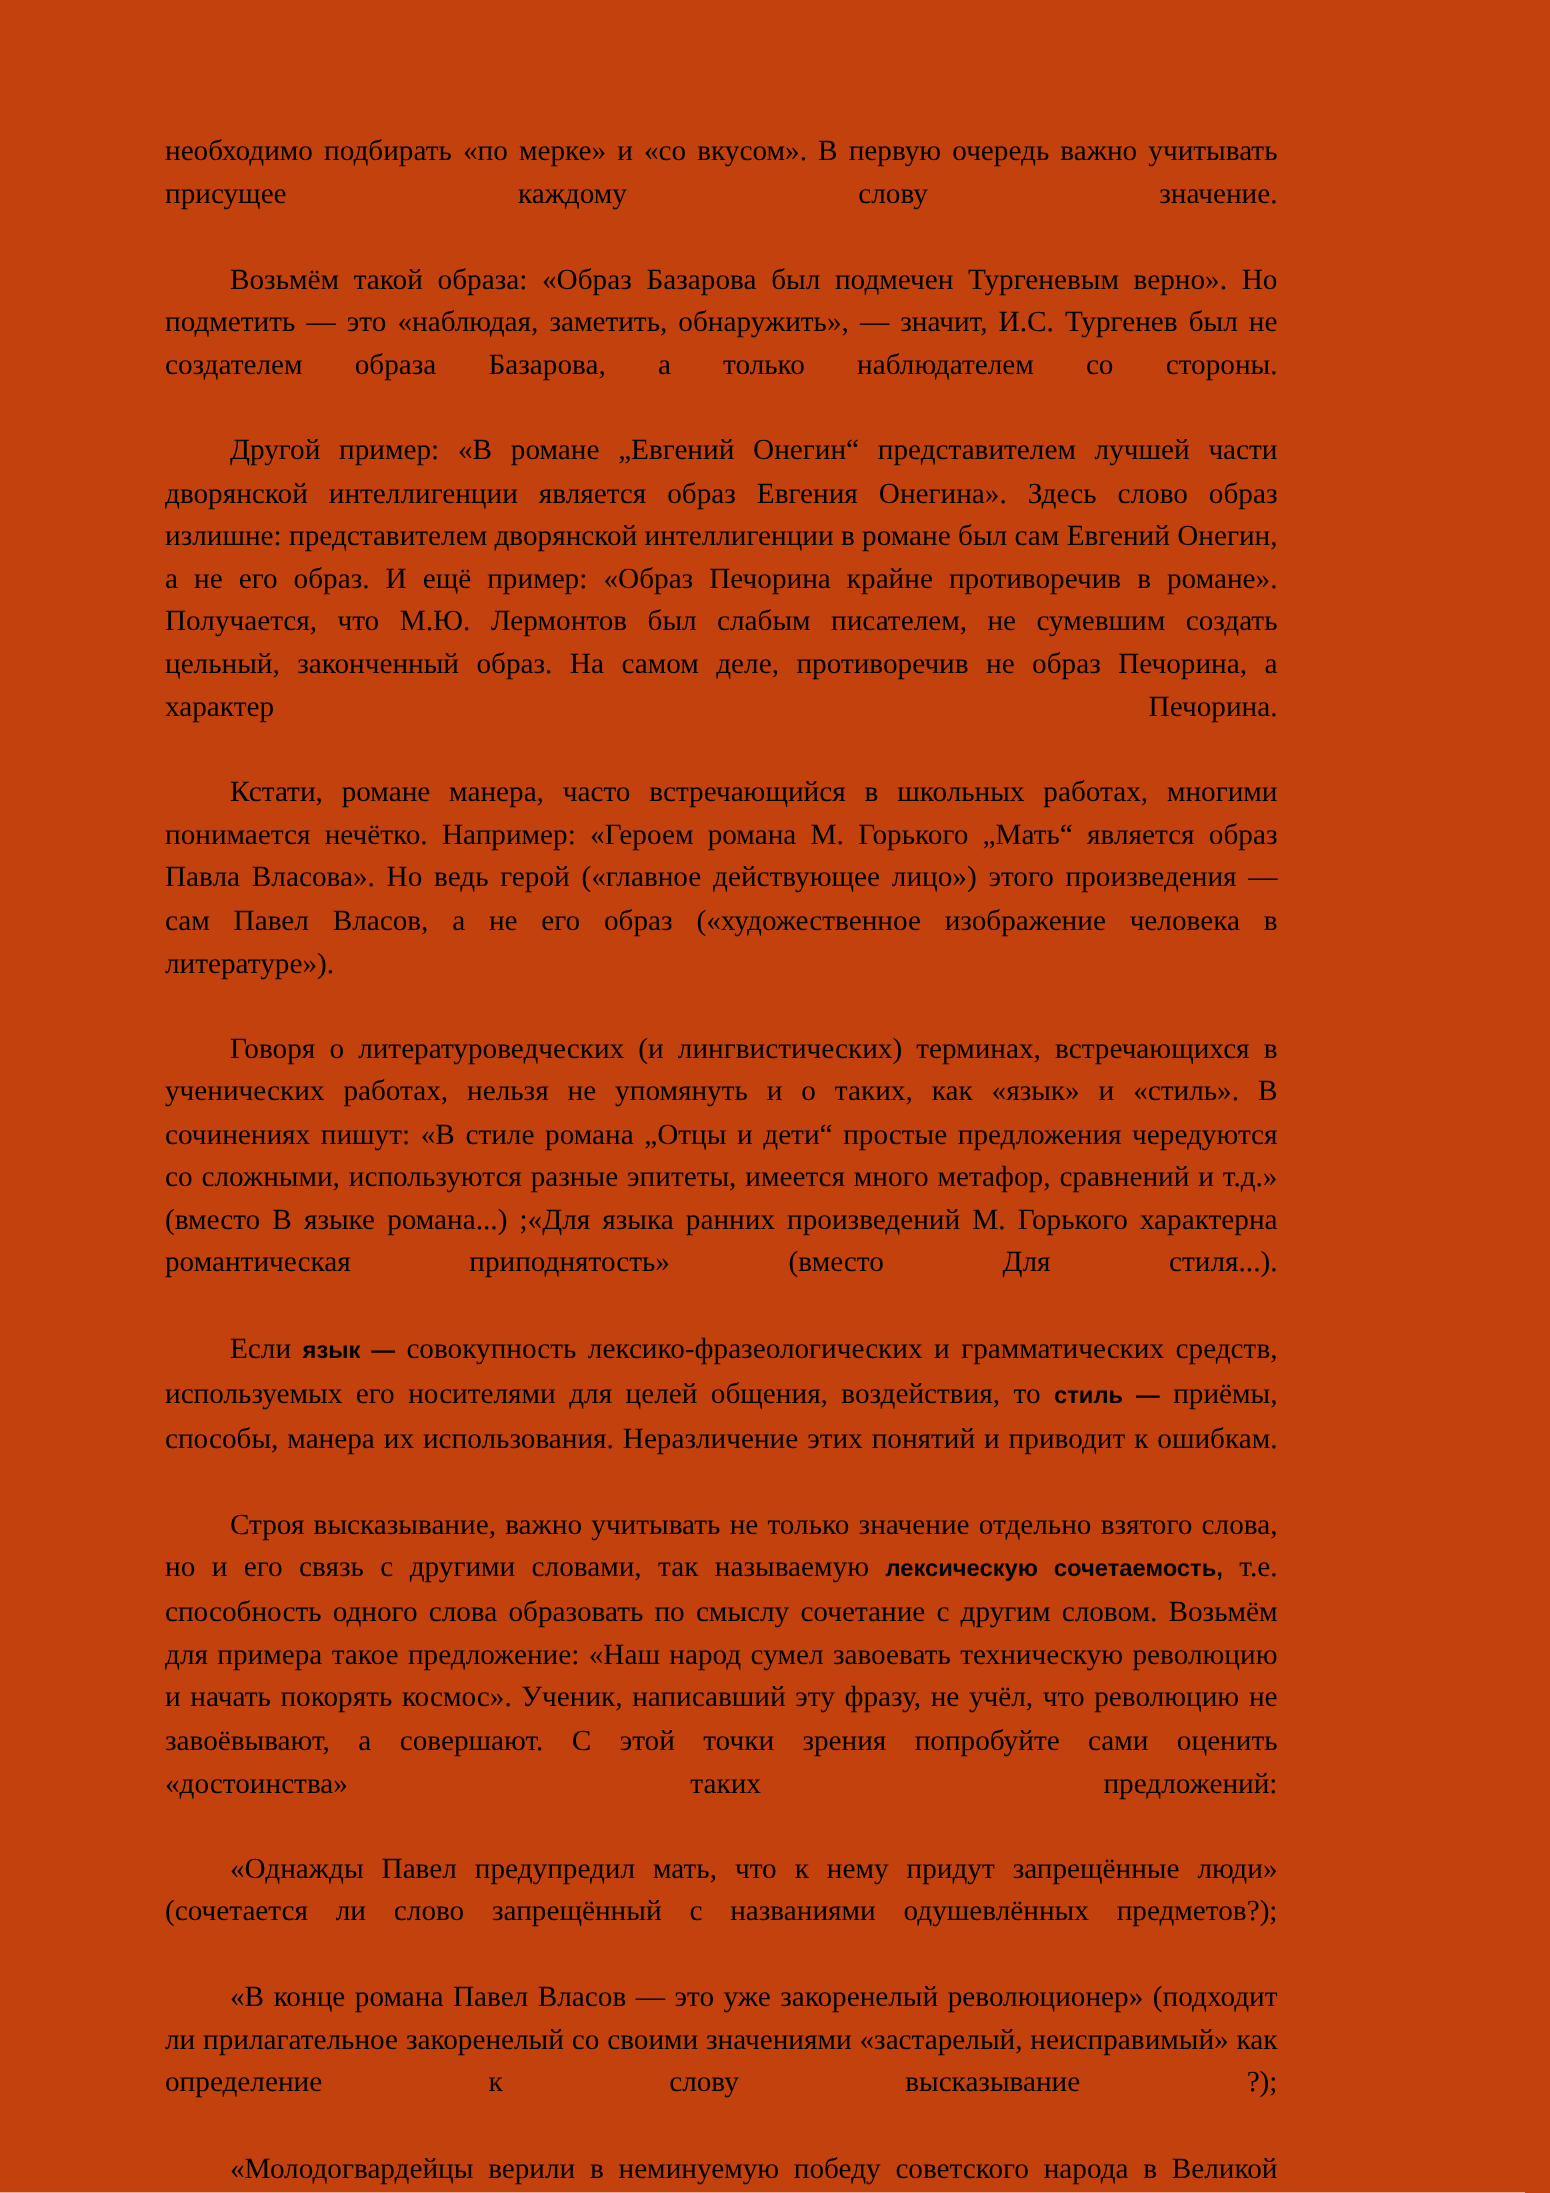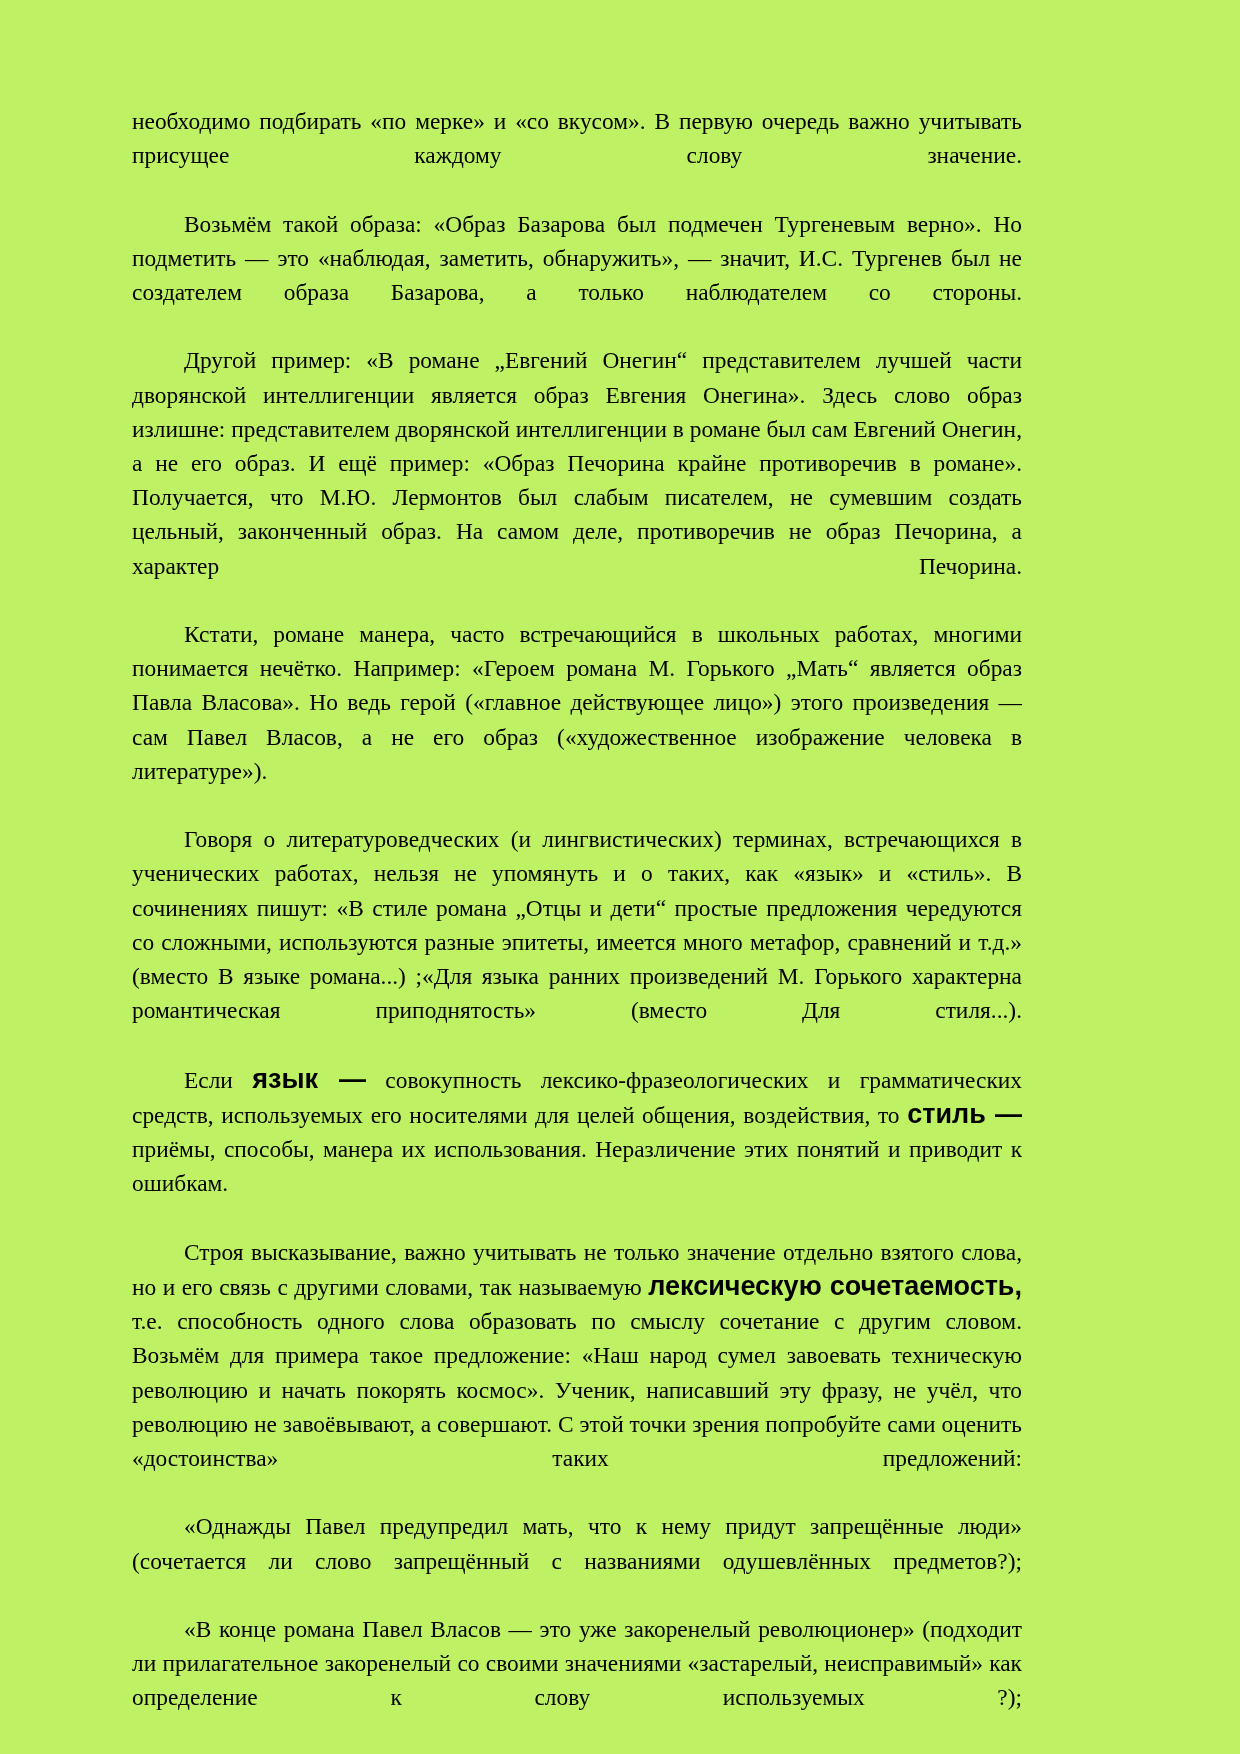--- a/index.html
+++ b/index.html
@@ -21,7 +21,7 @@
     height: 1754px;
     box-sizing: border-box;
     padding: 104px 218px 0 132px;
-    background: #bef264;
+    background: #c2410c;
   }
   .body-text {
     width: 890px;

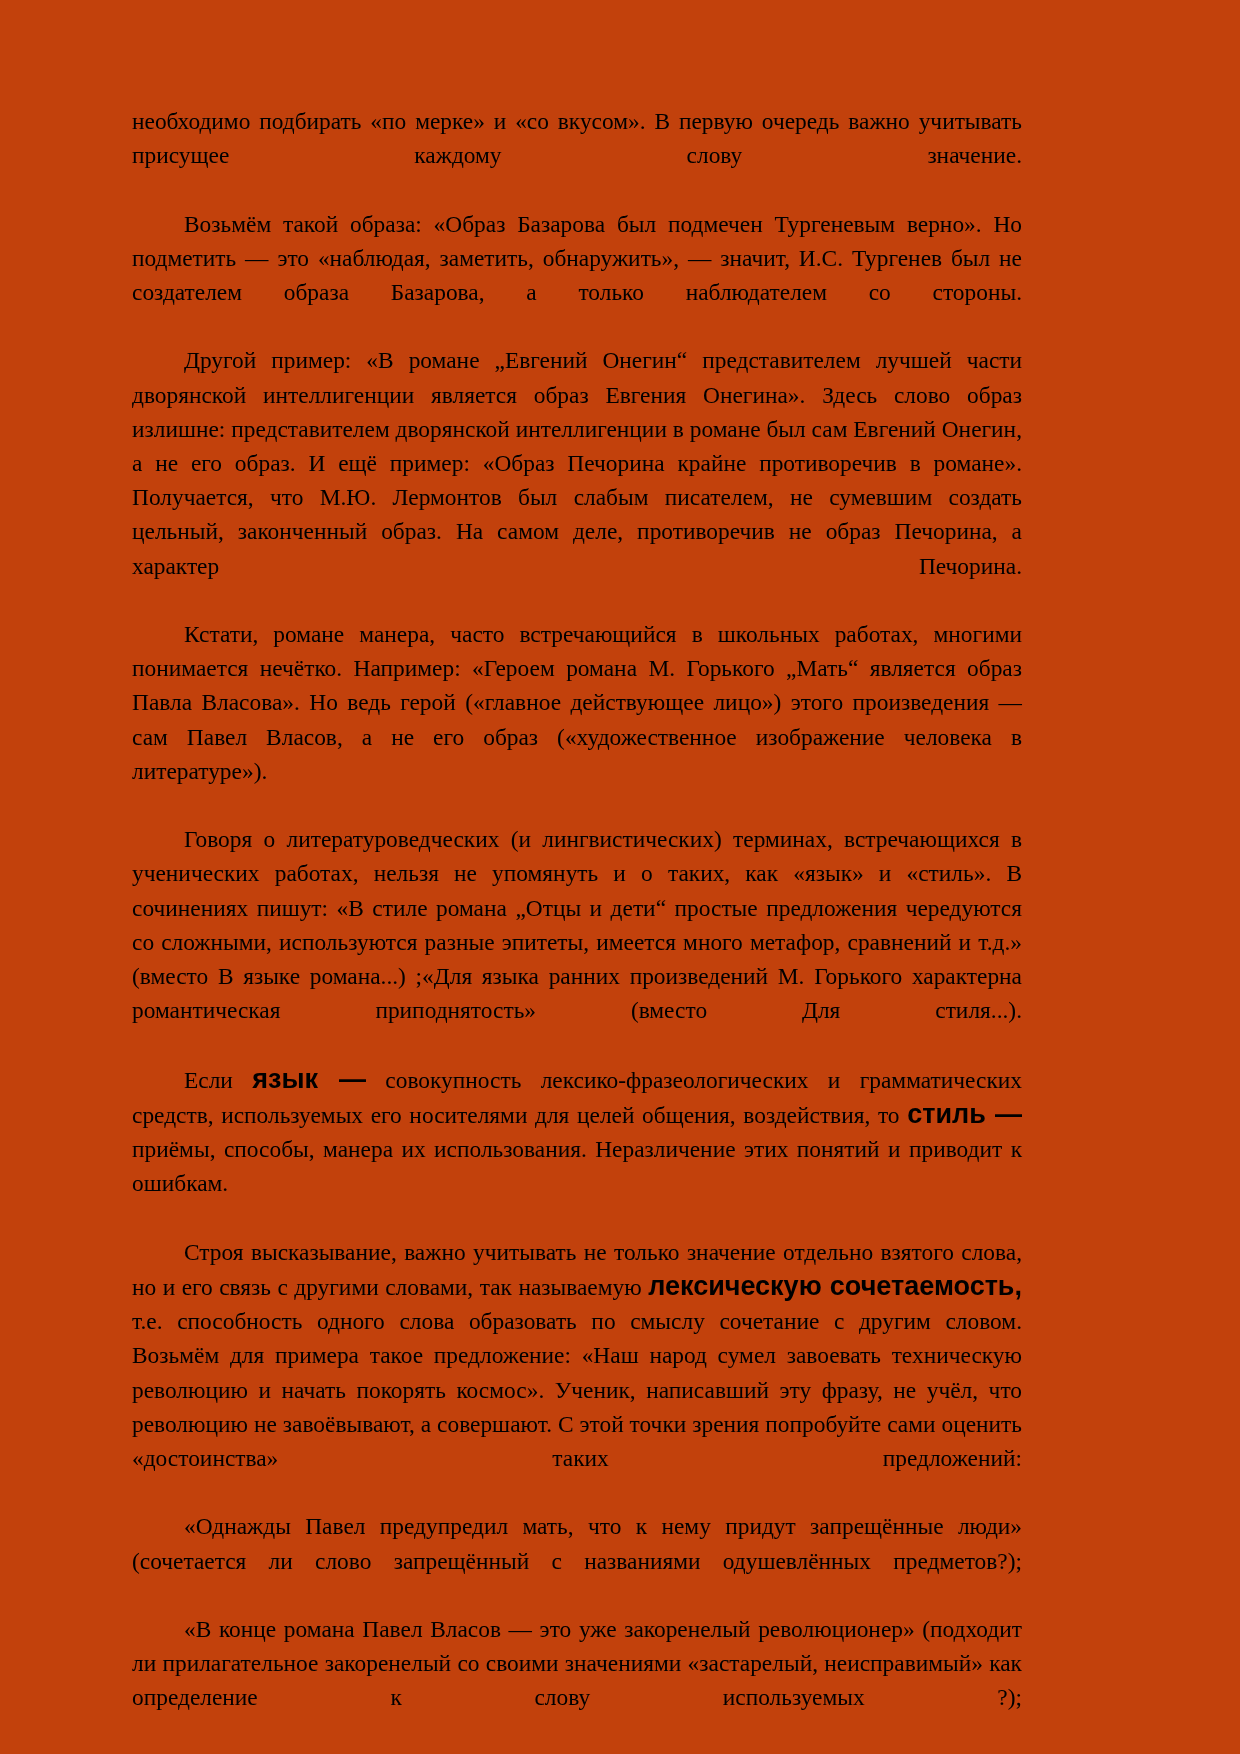--- a/index.html
+++ b/index.html
@@ -51,7 +51,7 @@
   .bd-sans {
     font-family: "Liberation Sans", "DejaVu Sans", sans-serif;
     font-weight: bold;
-    font-size: 27px;
+    font-size: 19px;
   }
 </style>
 </head>

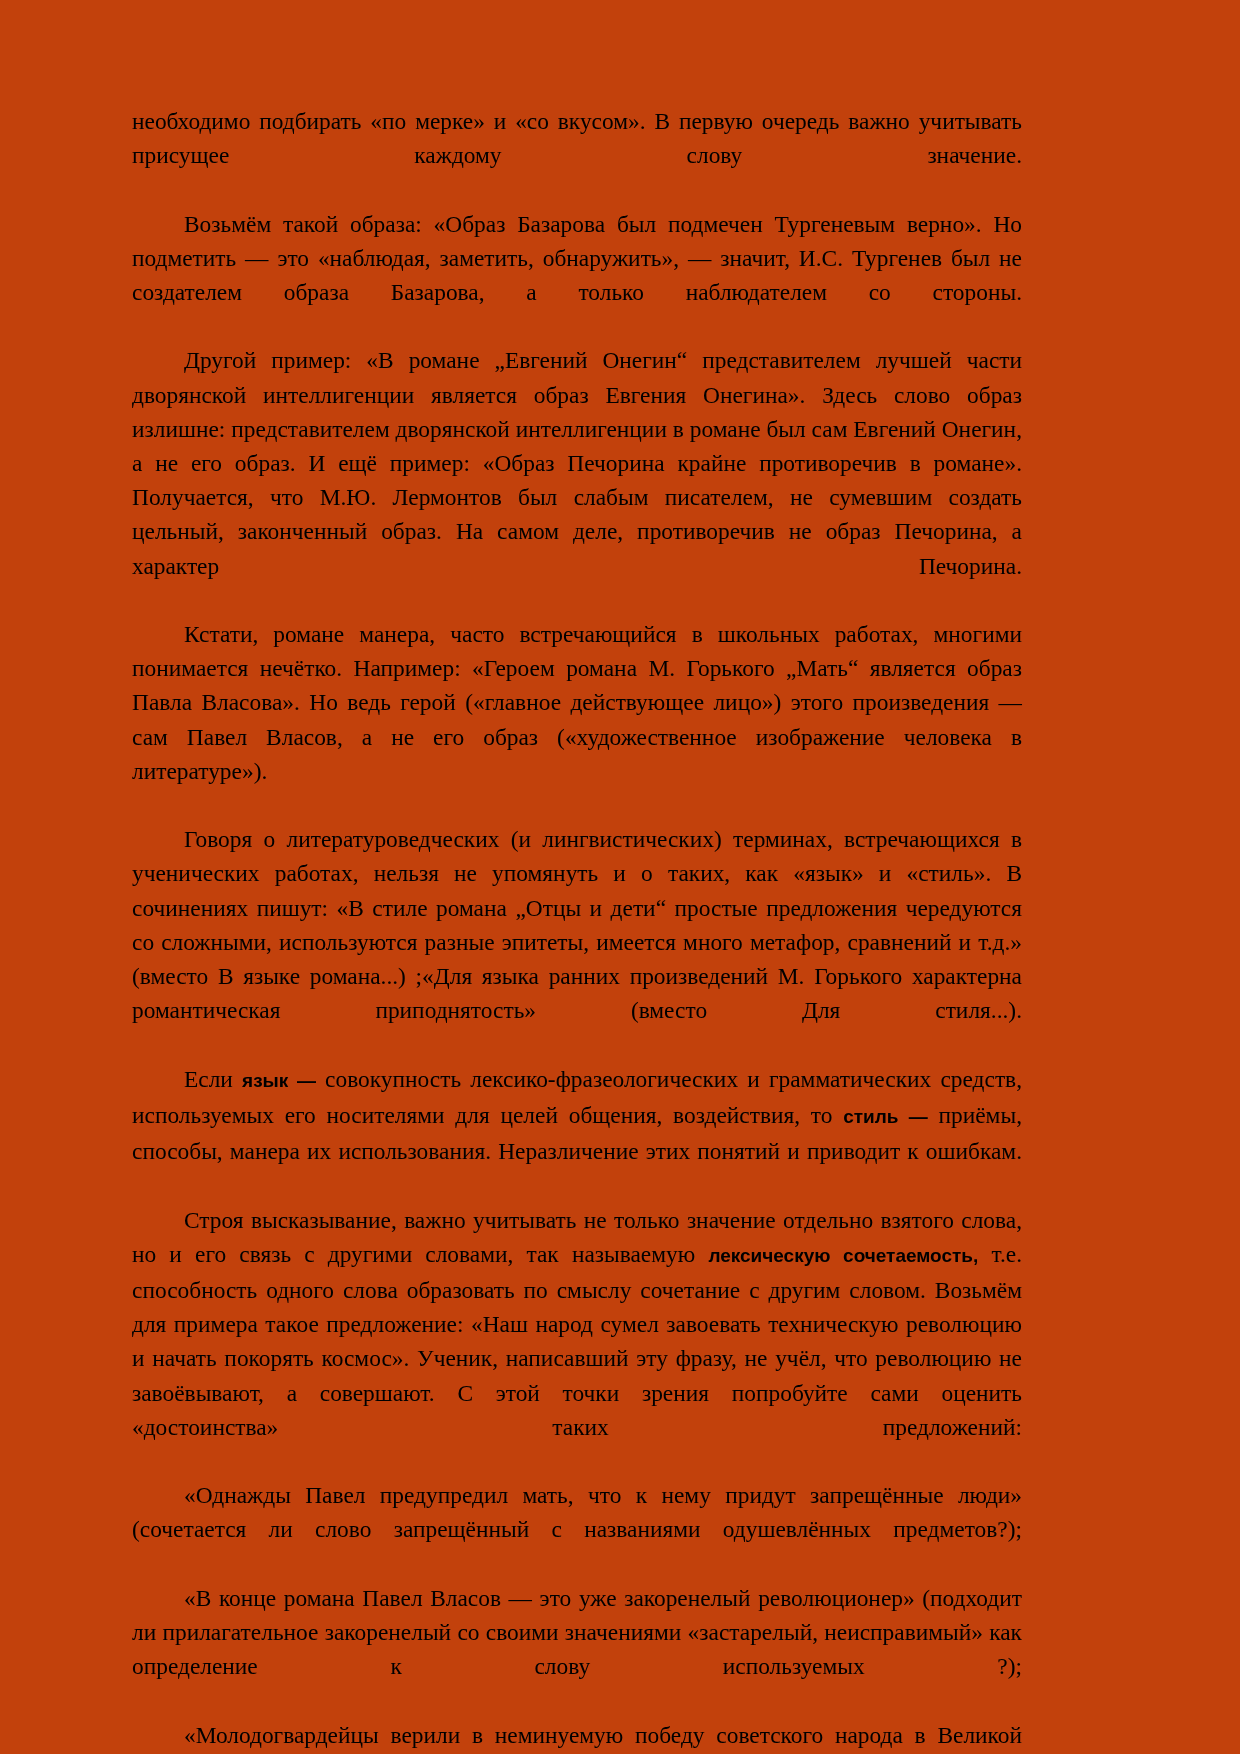--- a/index.html
+++ b/index.html
@@ -67,7 +67,7 @@
       <p class="para indent"><span>Если </span><span class="bd-sans">язык —</span><span>   совокупность лексико-фразеологических и грамматических средств, используемых его носителями для целей общения, воздействия, то </span><span class="bd-sans">стиль —</span><span>   приёмы, способы, манера их использования. Неразличение этих понятий и приводит к ошибкам.</span></p>
       <p class="para indent"><span>Строя высказывание, важно учитывать не только значение отдельно взятого слова, но и его связь с другими словами, так называемую </span><span class="bd-sans">лексическую сочетаемость,</span><span> т.е. способность одного слова образовать по смыслу сочетание с другим словом. Возьмём для примера такое предложение: «Наш народ сумел завоевать техническую революцию и начать покорять космос». Ученик, написавший эту фразу, не учёл, что </span><span class="it">революцию</span><span>  не </span><span class="it">завоёвывают,</span><span>  а </span><span class="it">совершают.</span><span>   С этой точки зрения попробуйте сами оценить «достоинства» таких предложений:</span></p>
       <p class="para indent"><span>«Однажды Павел предупредил мать, что к нему придут запрещённые люди» (сочетается ли слово </span><span class="it">запрещённый</span><span>  с названиями одушевлённых предметов?);</span></p>
-      <p class="para indent"><span>«В конце романа Павел Власов — это уже закоренелый революционер» (подходит ли прилагательное </span><span class="it">закоренелый</span><span>  со своими значениями «застарелый, неисправимый» как определение к слову </span><span class="it">используемых</span><span> ?);</span></p>
+      <p class="para indent"><span>«В конце романа Павел Власов — это уже закоренелый революционер» (подходит ли прилагательное </span><span class="it">закоренелый</span><span>  со своими значениями «застарелый, неисправимый» как определение к слову </span><span class="it">высказывание</span><span> ?);</span></p>
       <p class="para indent"><span>«Молодогвардейцы верили в неминуемую победу советского народа в Великой Отечественной войне» (сравните: </span><span class="it">неминуемая беда, неминуемая гибель</span><span>  и укажите, каким подходящим словом можно заменить в сочетании «неминуемая победа» прилагательное </span></p>
     </div>
 </div>

